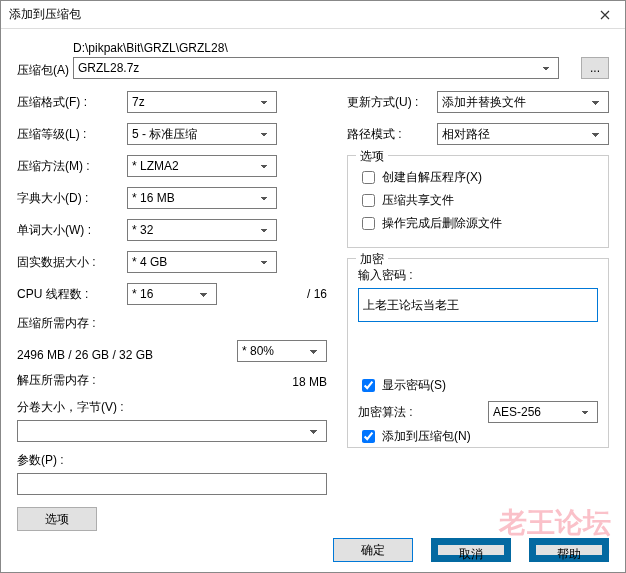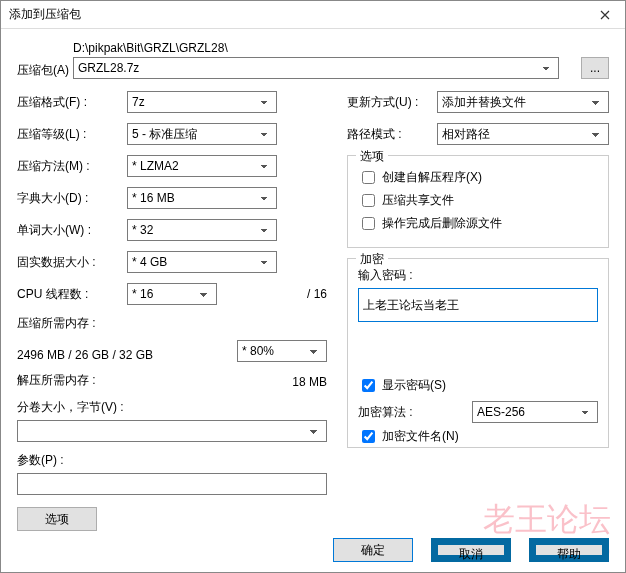--- a/index.html
+++ b/index.html
@@ -35,7 +35,7 @@
 .pwd-label { margin-bottom: 4px; }
 .pwd-input { width: 100%; border: 1px solid #0078d7; height: 22px; padding: 16px 4px; }
 .enc-row { display: flex; align-items: center; margin-top: 6px; gap: 8px; }
-.enc-row .combo { width: 126px; margin-left: auto; }
+.enc-row .combo { width: 110px; margin-left: auto; }
 .params-input { width: 100%; }
 .options-btn { width: 80px; height: 24px; background: #e1e1e1; border: 1px solid #adadad; margin-top: 12px; cursor: pointer; }
 .footer { position: absolute; bottom: 10px; right: 16px; display: flex; gap: 18px; }

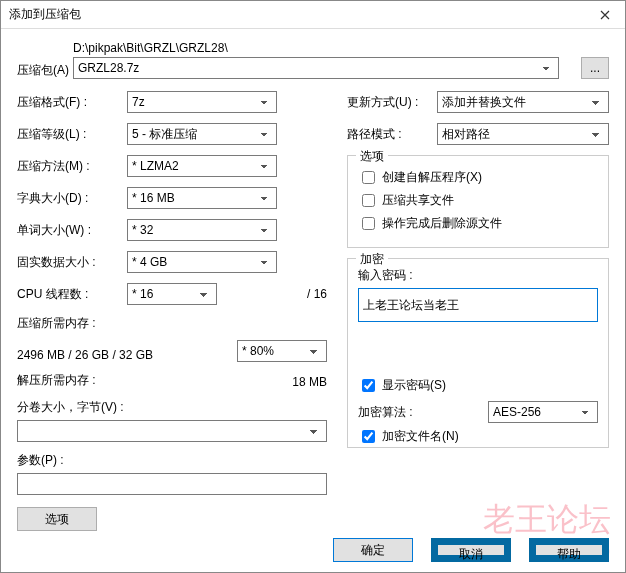--- a/index.html
+++ b/index.html
@@ -169,7 +169,7 @@
           </div>
           <label class="checkbox-row">
             <input type="checkbox" class="checkbox" checked="" style="">
-            <span>加密文件名(N)</span>
+            <span>添加到压缩包(N)</span>
           </label>
         </div>
       </div>

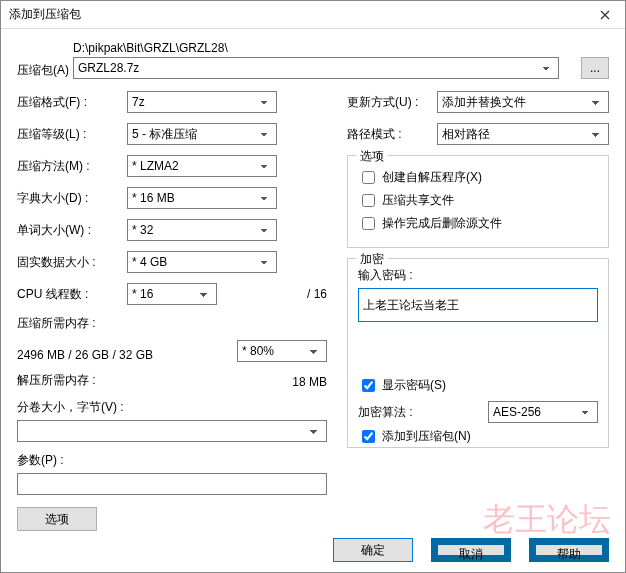--- a/index.html
+++ b/index.html
@@ -41,7 +41,7 @@
 .footer { position: absolute; bottom: 10px; right: 16px; display: flex; gap: 18px; }
 .footer button { width: 80px; height: 24px; background: #e1e1e1; border: 7px solid #0369a1; cursor: pointer; }
 .footer button.primary { border: 1.5px solid #0078d7; }
-.watermark { position: absolute; right: 14px; bottom: 30px; color: rgba(242,100,120,0.4); font-size: 32px; font-weight: normal; pointer-events: none; }
+.watermark { position: absolute; right: 14px; bottom: 30px; color: rgba(242,100,120,0.4); font-size: 28px; font-weight: bold; pointer-events: none; }
 .watermark-sub { position: absolute; right: 14px; bottom: 14px; color: rgba(242,100,120,0.25); font-size: 13px; pointer-events: none; letter-spacing: 1px; }
 </style>
 </head>

